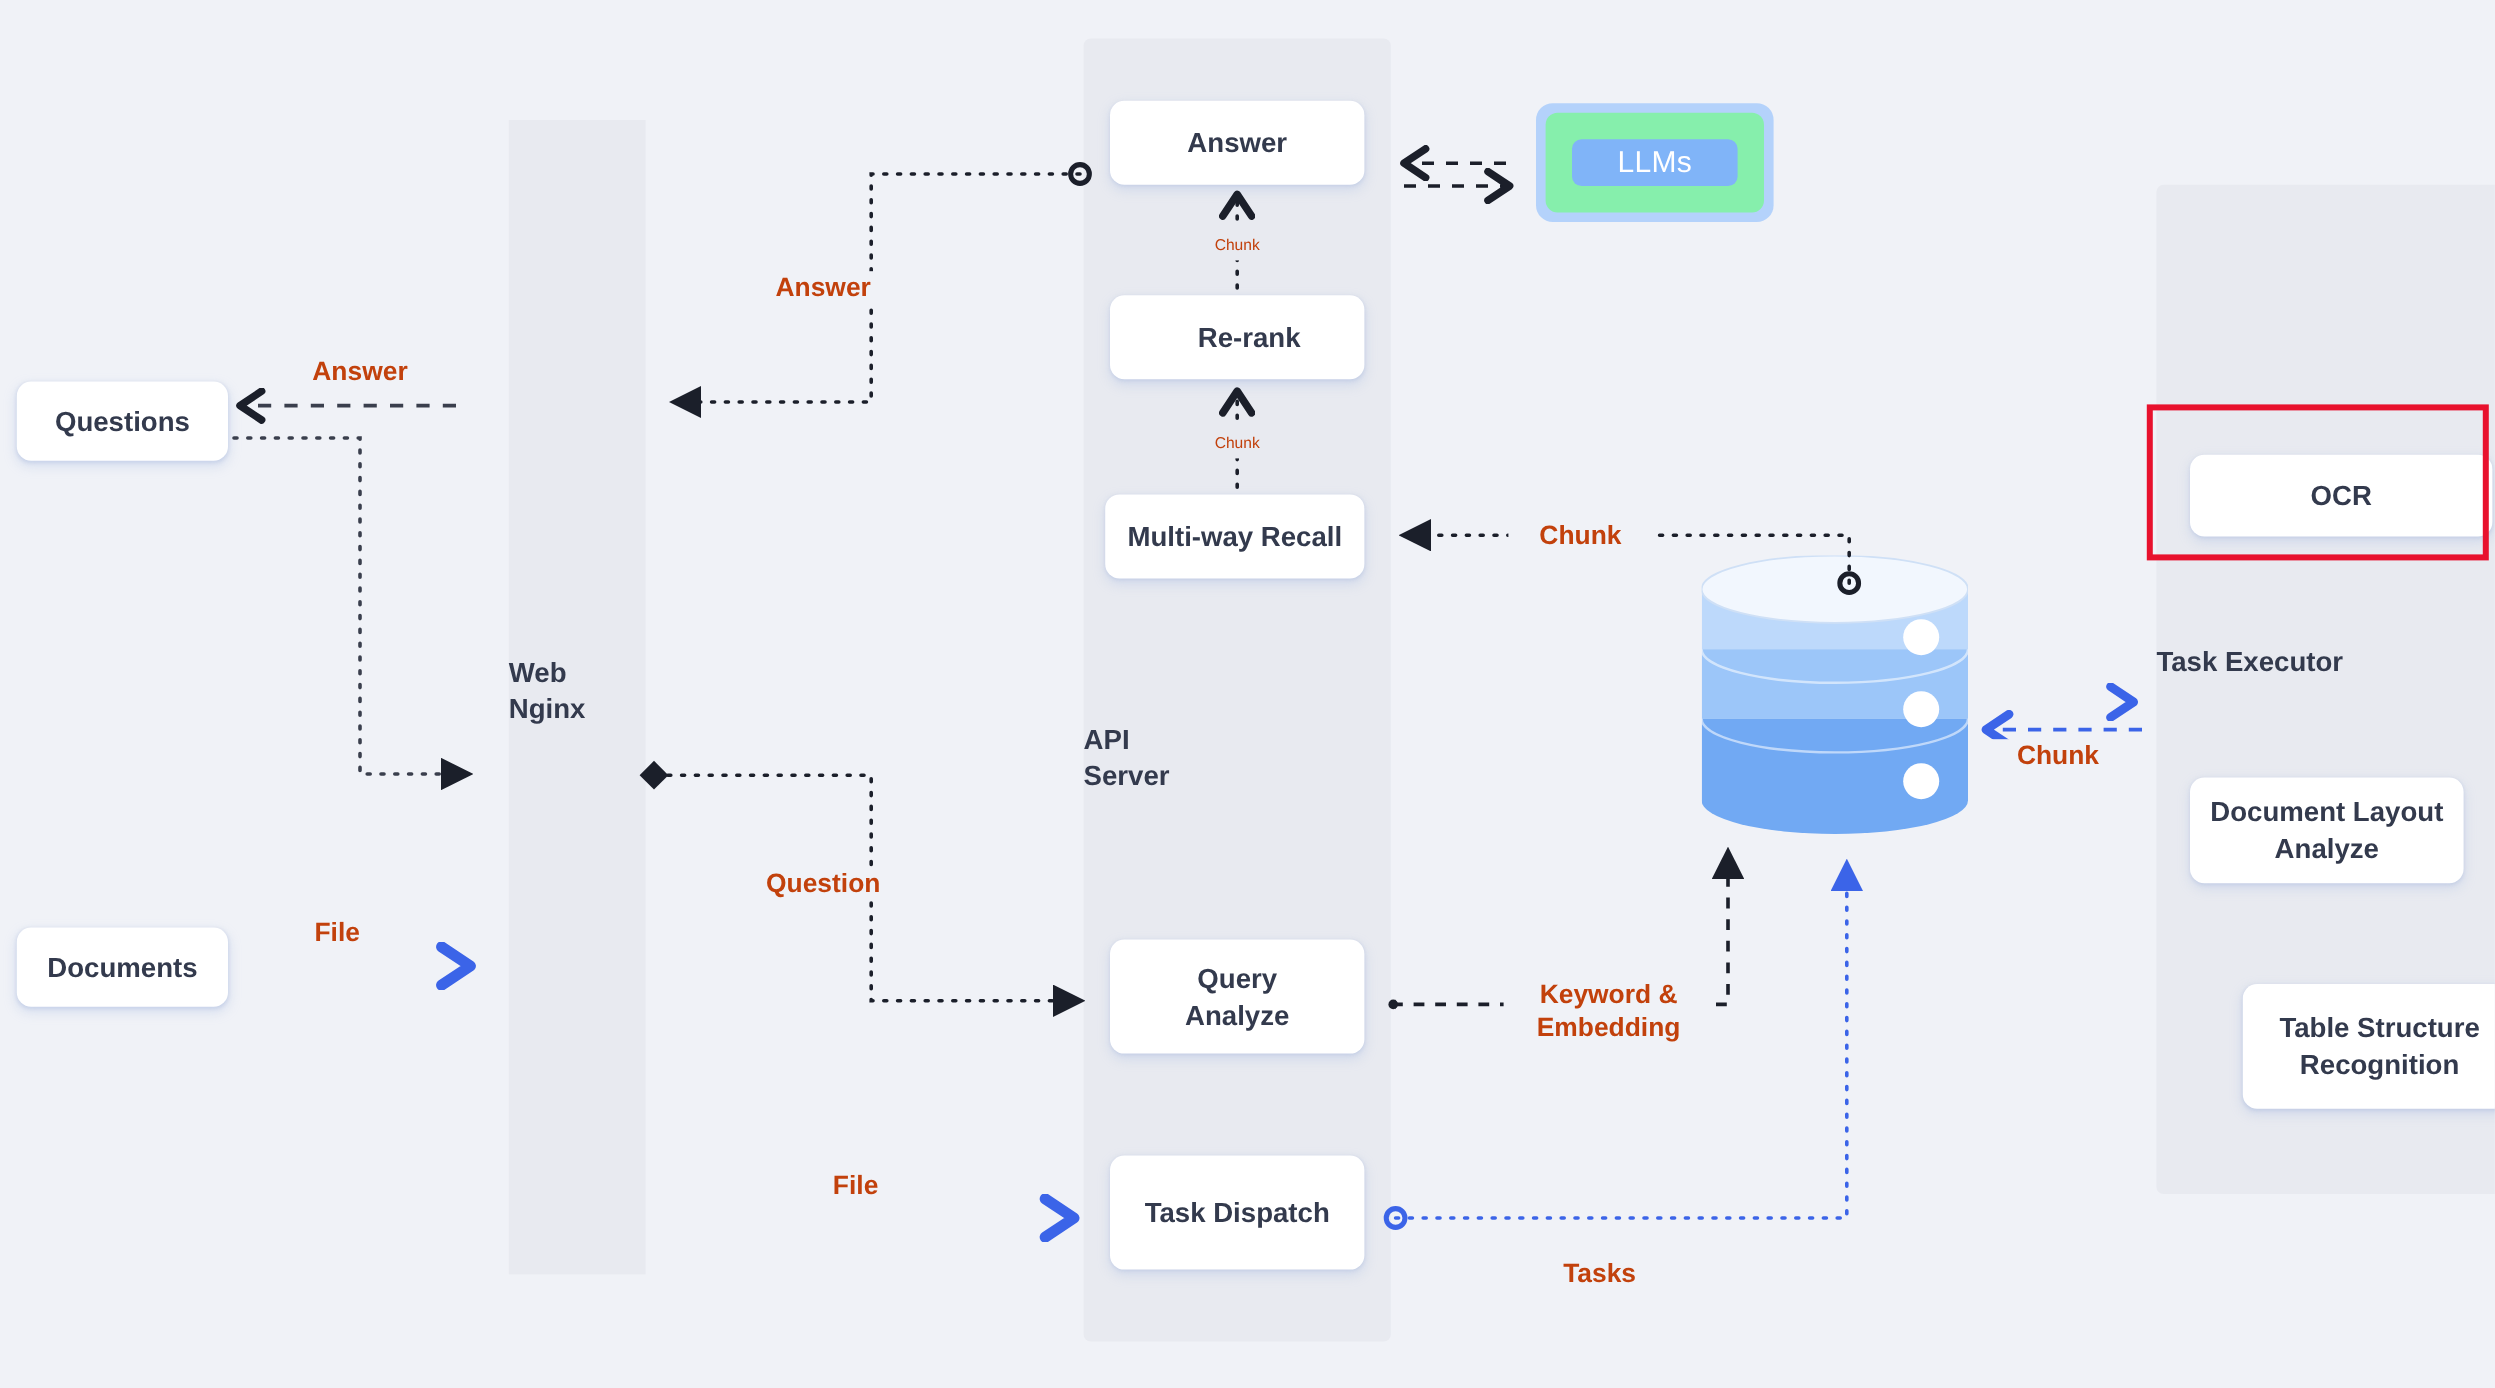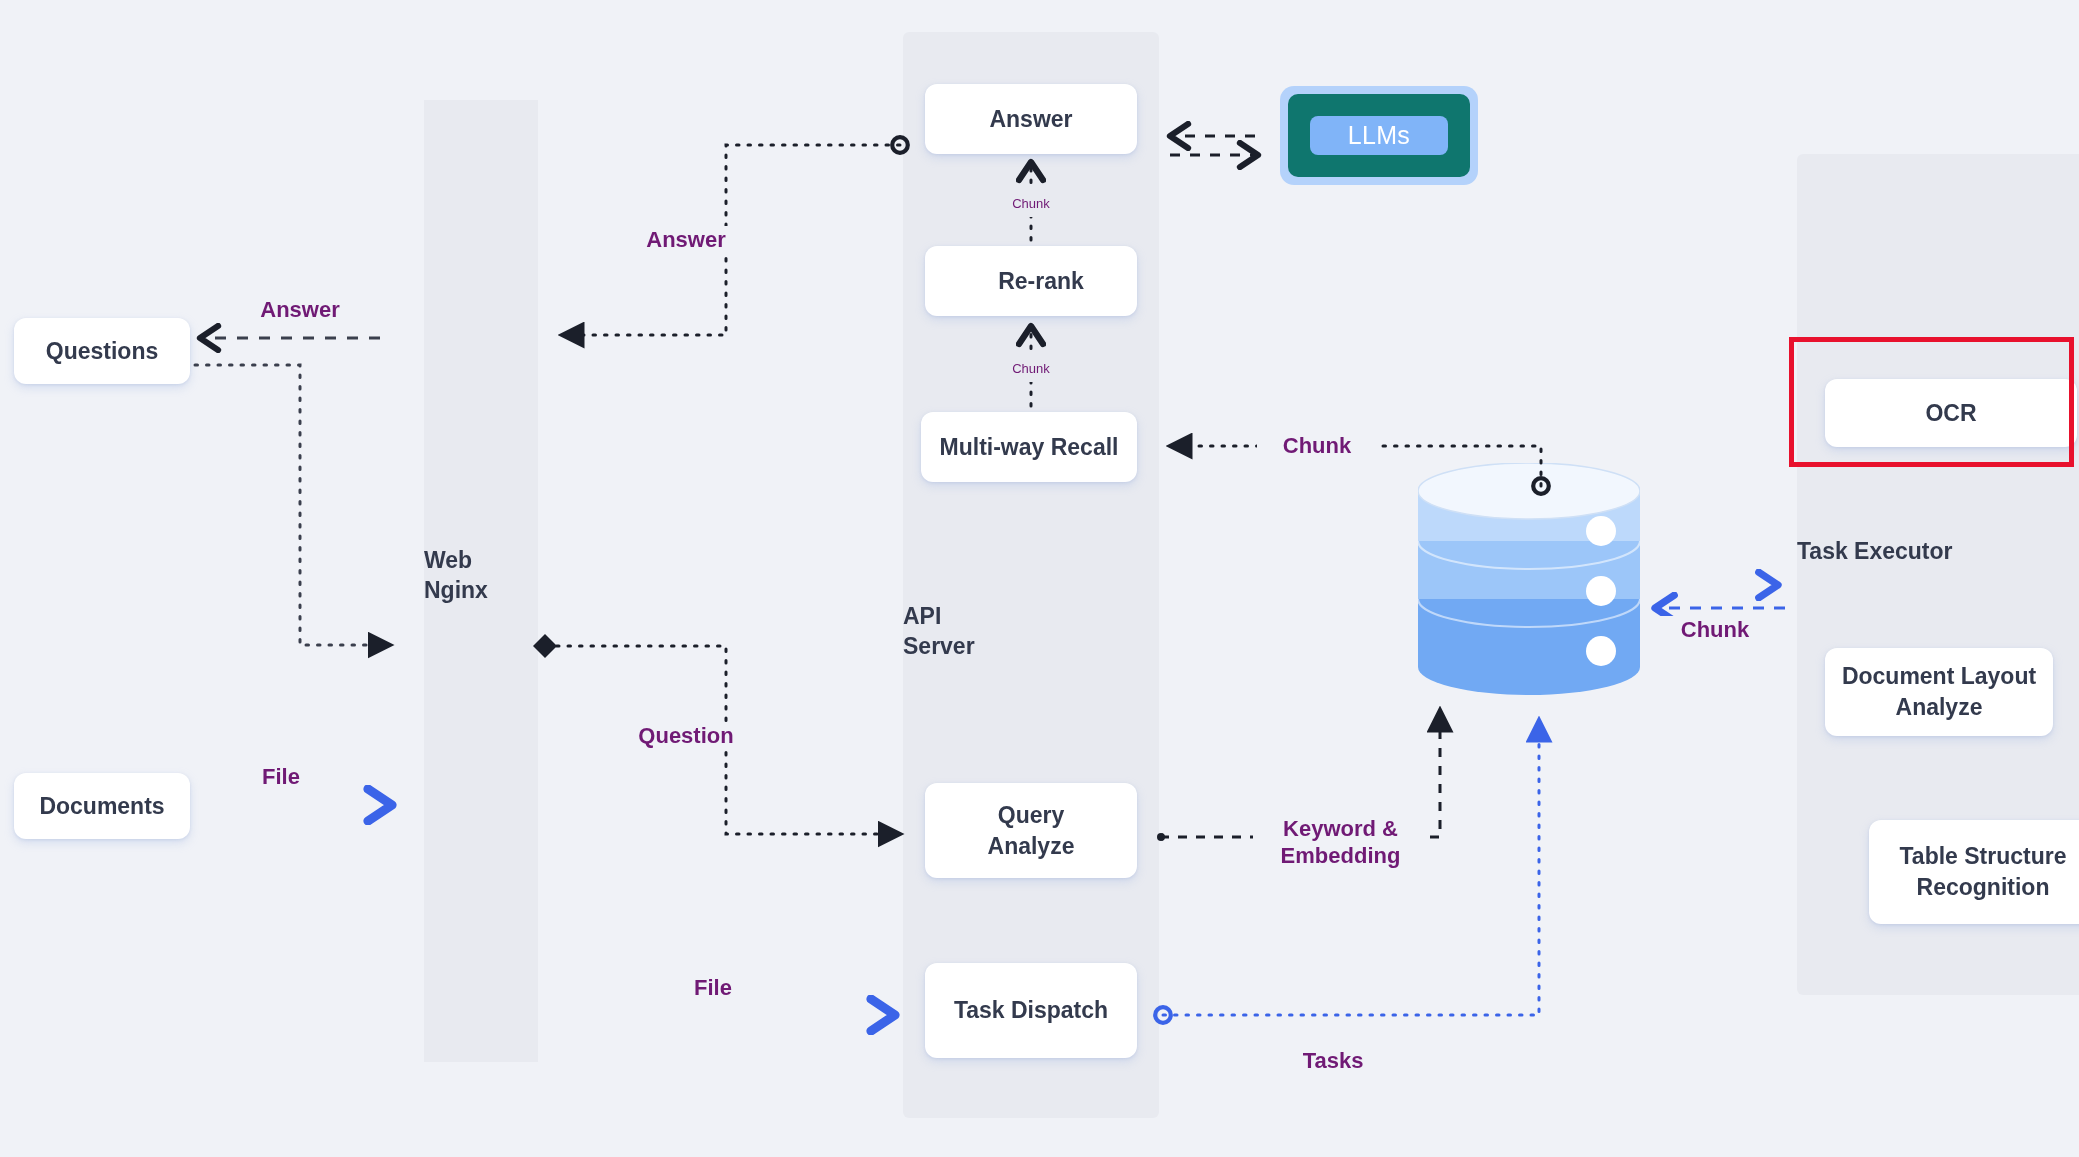--- a/index.html
+++ b/index.html
@@ -68,7 +68,7 @@
   }
   .llm-mid {
     width: 100%; height: 100%;
-    background: #0f766e;
+    background: #86efac;
     border-radius: 10px;
     padding: 22px;
   }

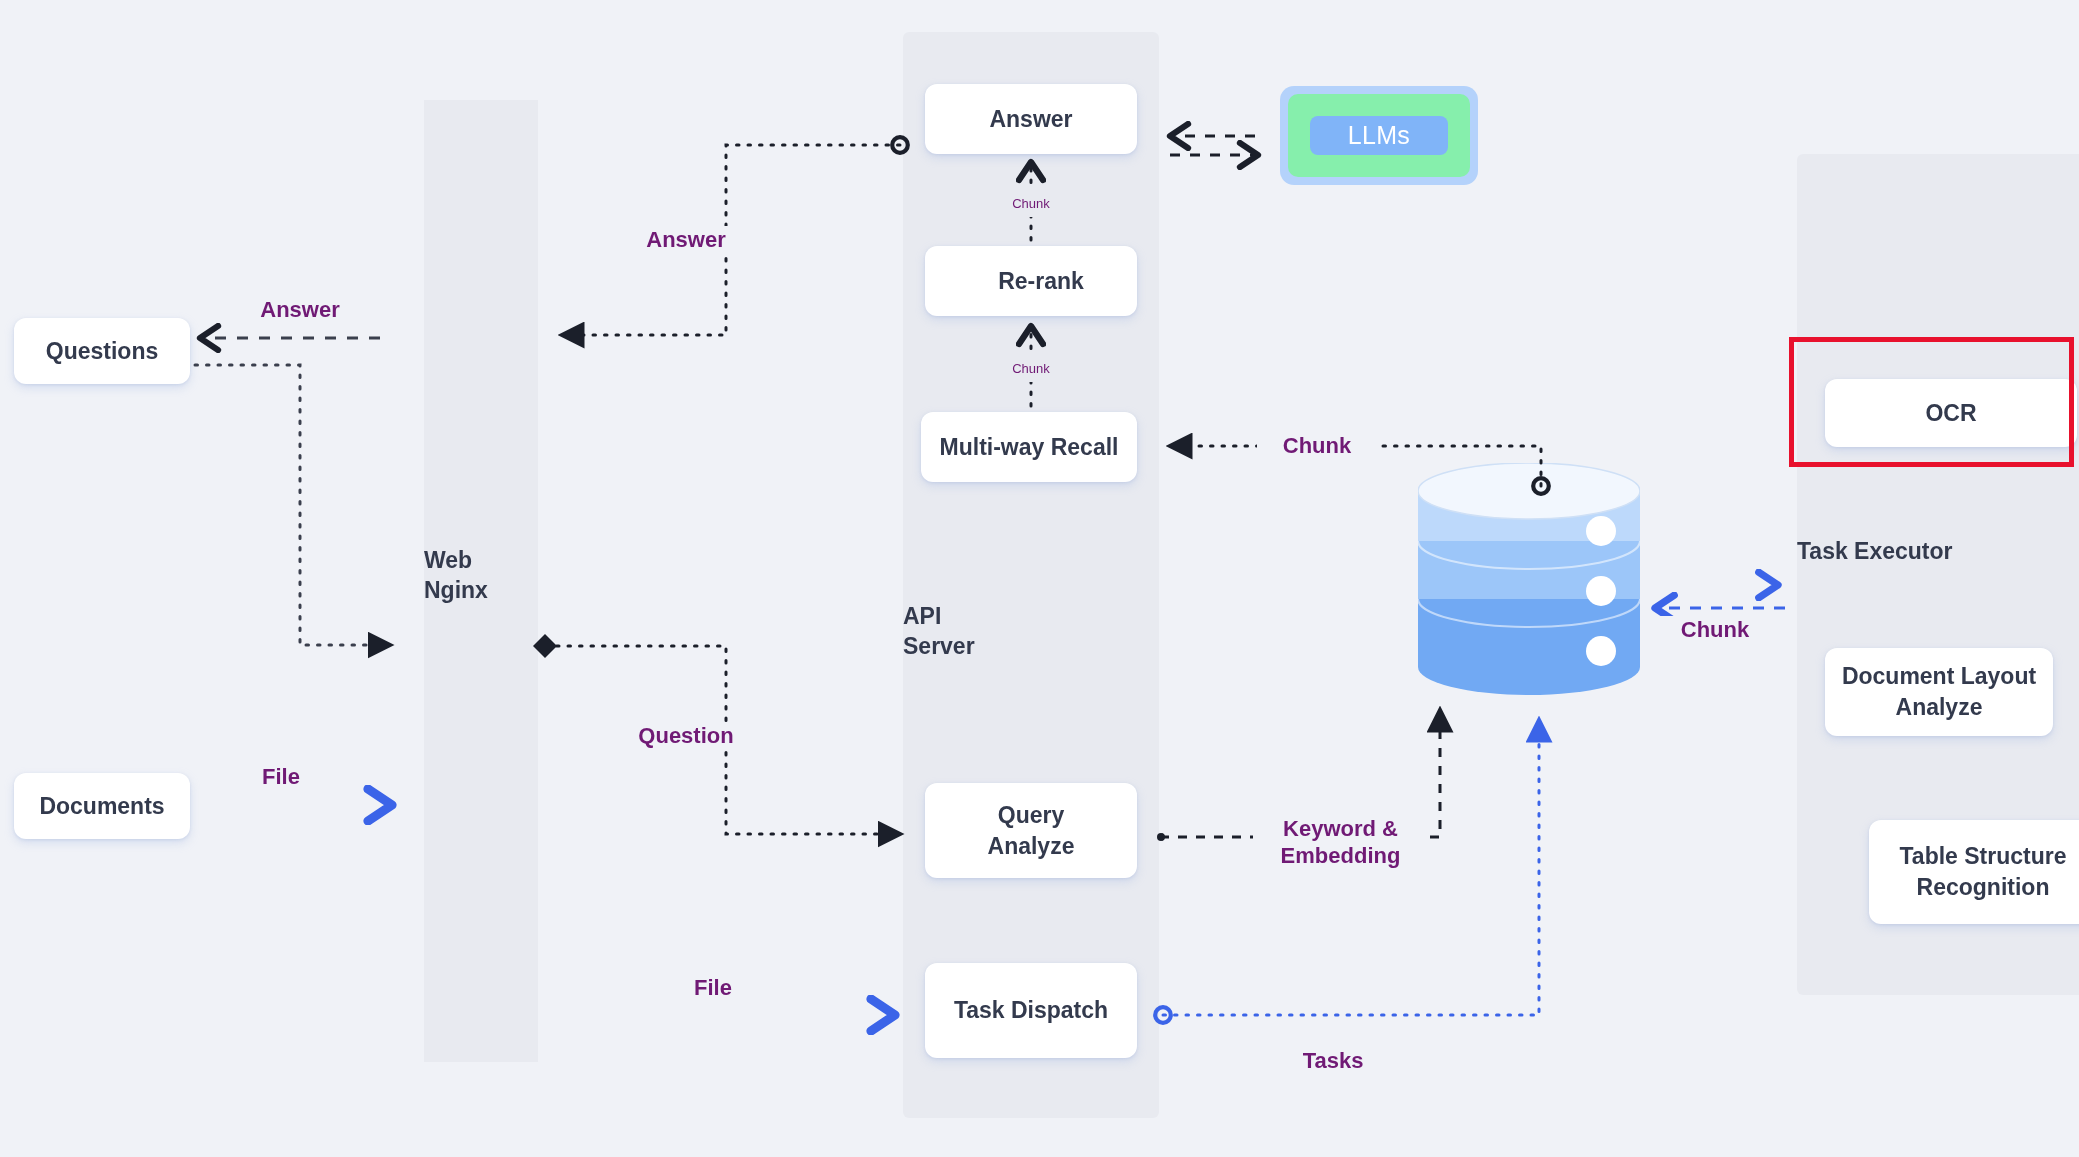--- a/index.html
+++ b/index.html
@@ -93,7 +93,7 @@
   .edge-label {
     position: absolute;
     z-index: 6;
-    color: #701a75;
+    color: #c2410c;
     font-size: 22px;
     font-weight: 700;
     line-height: 27px;

